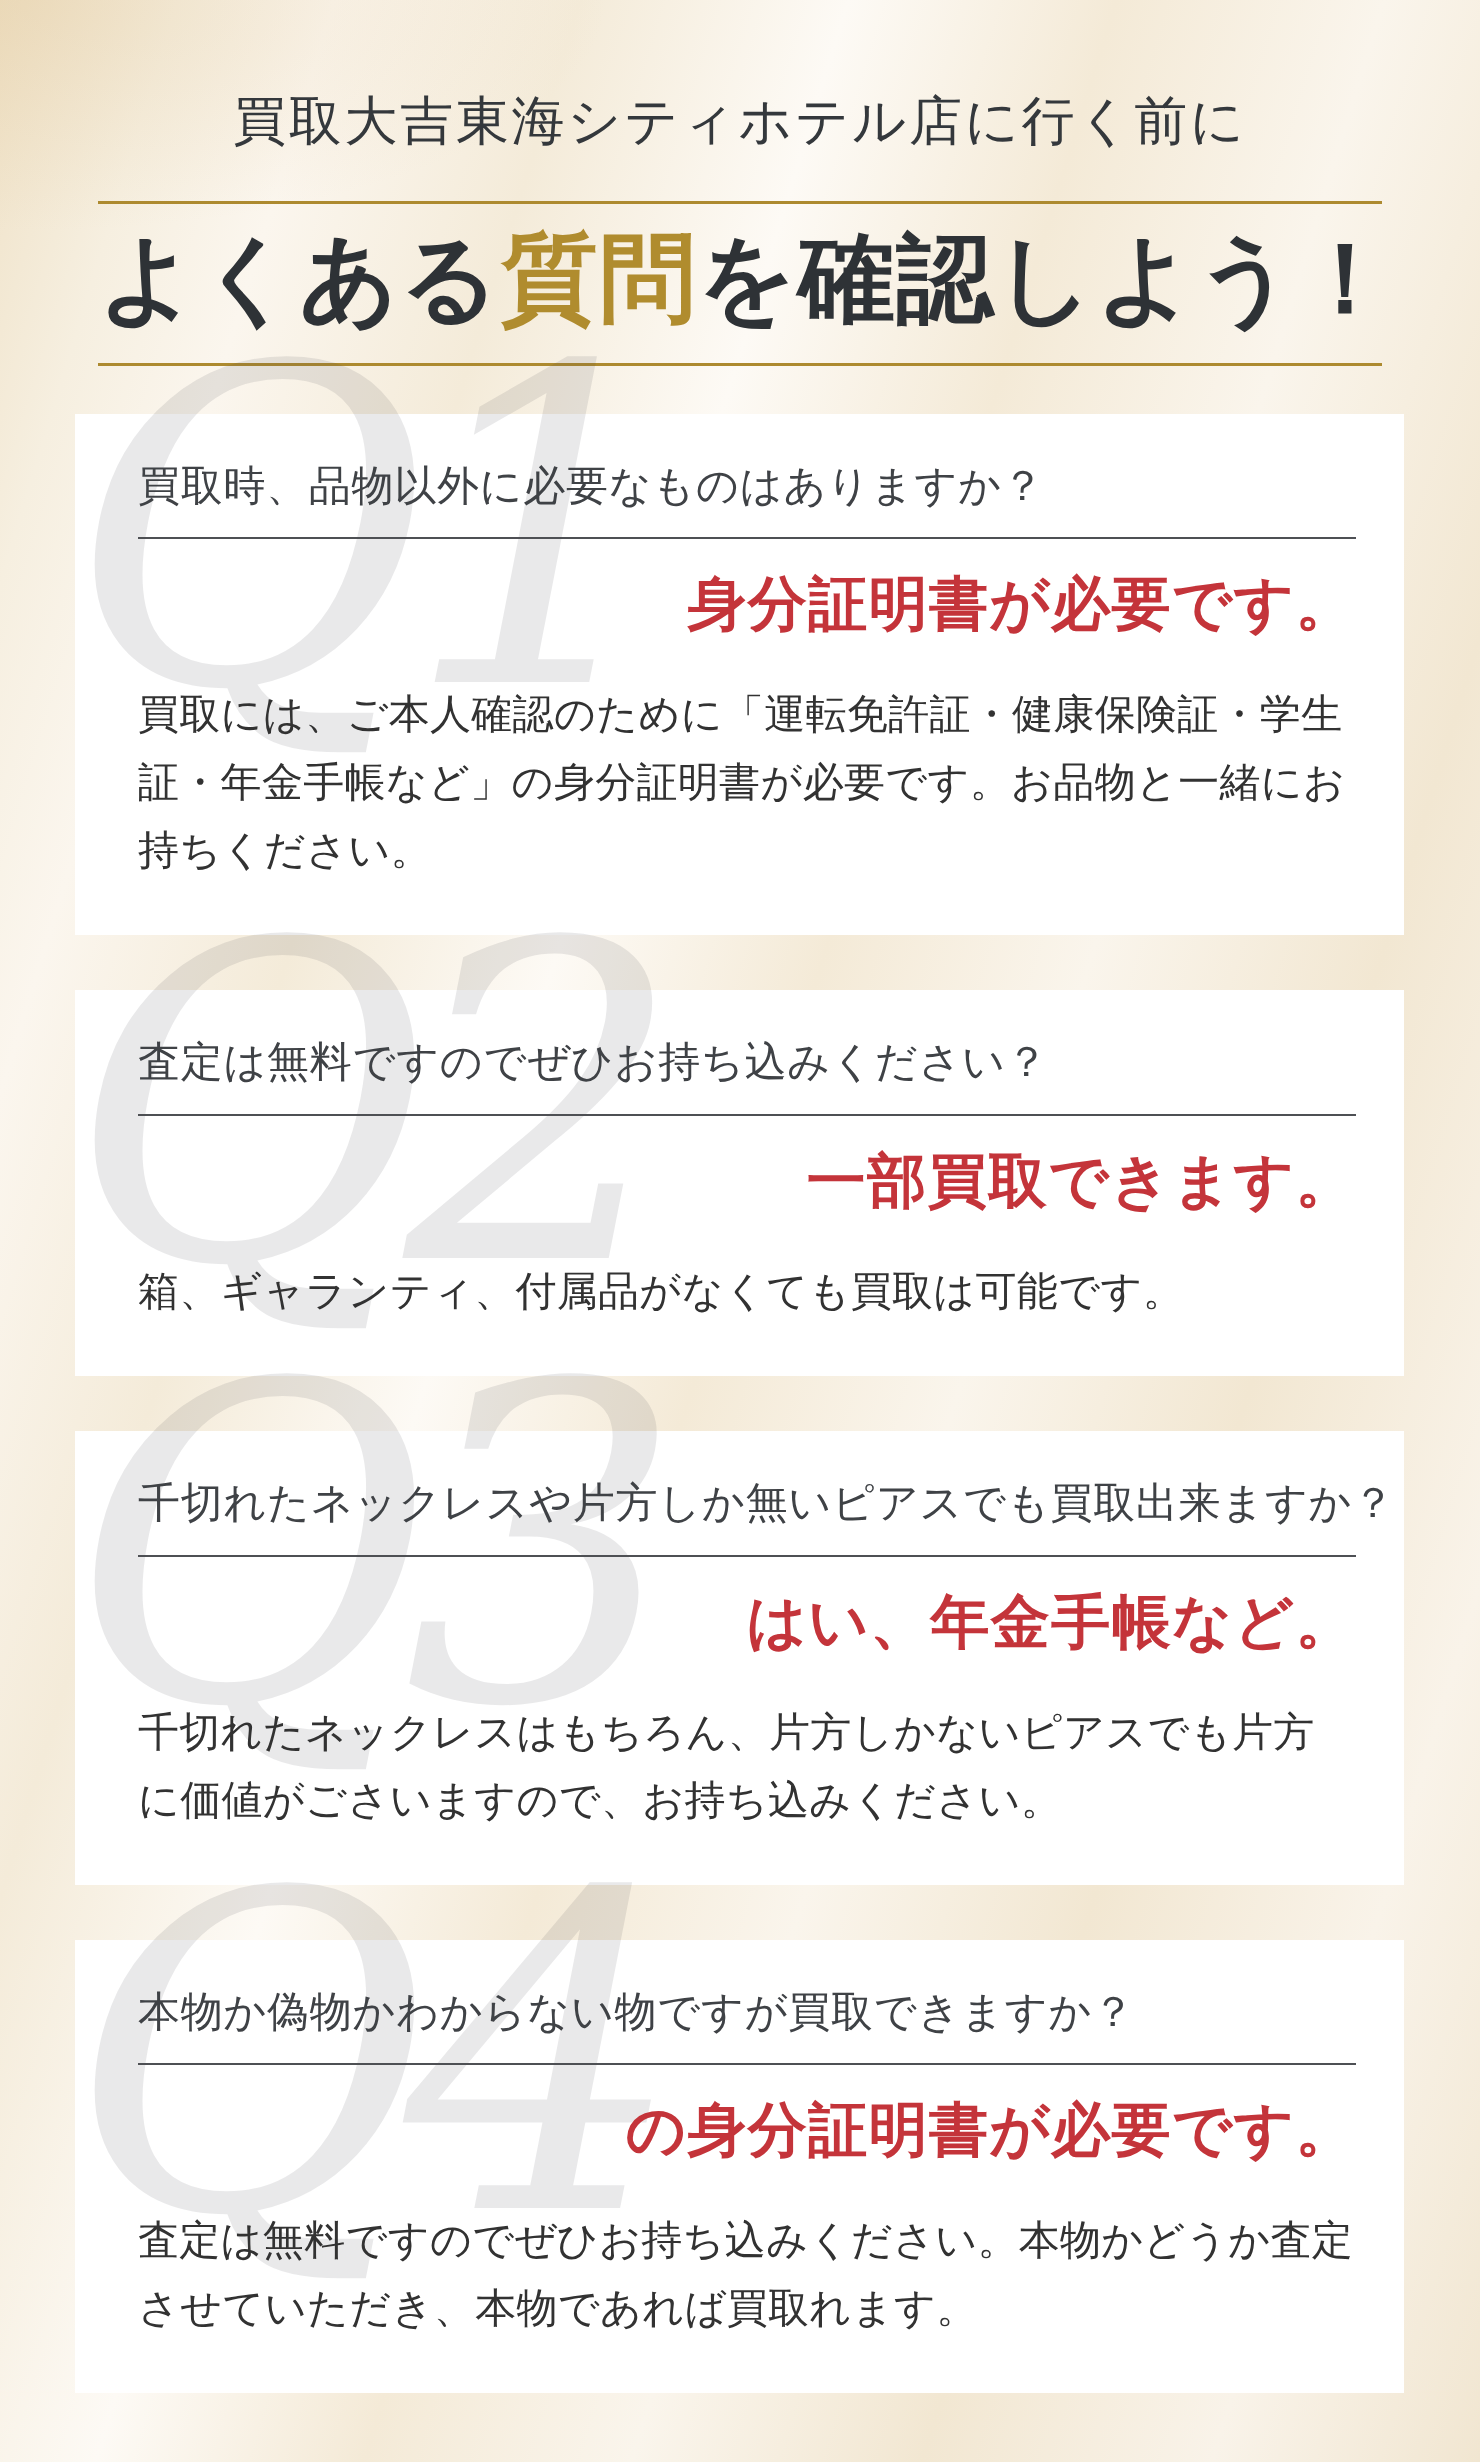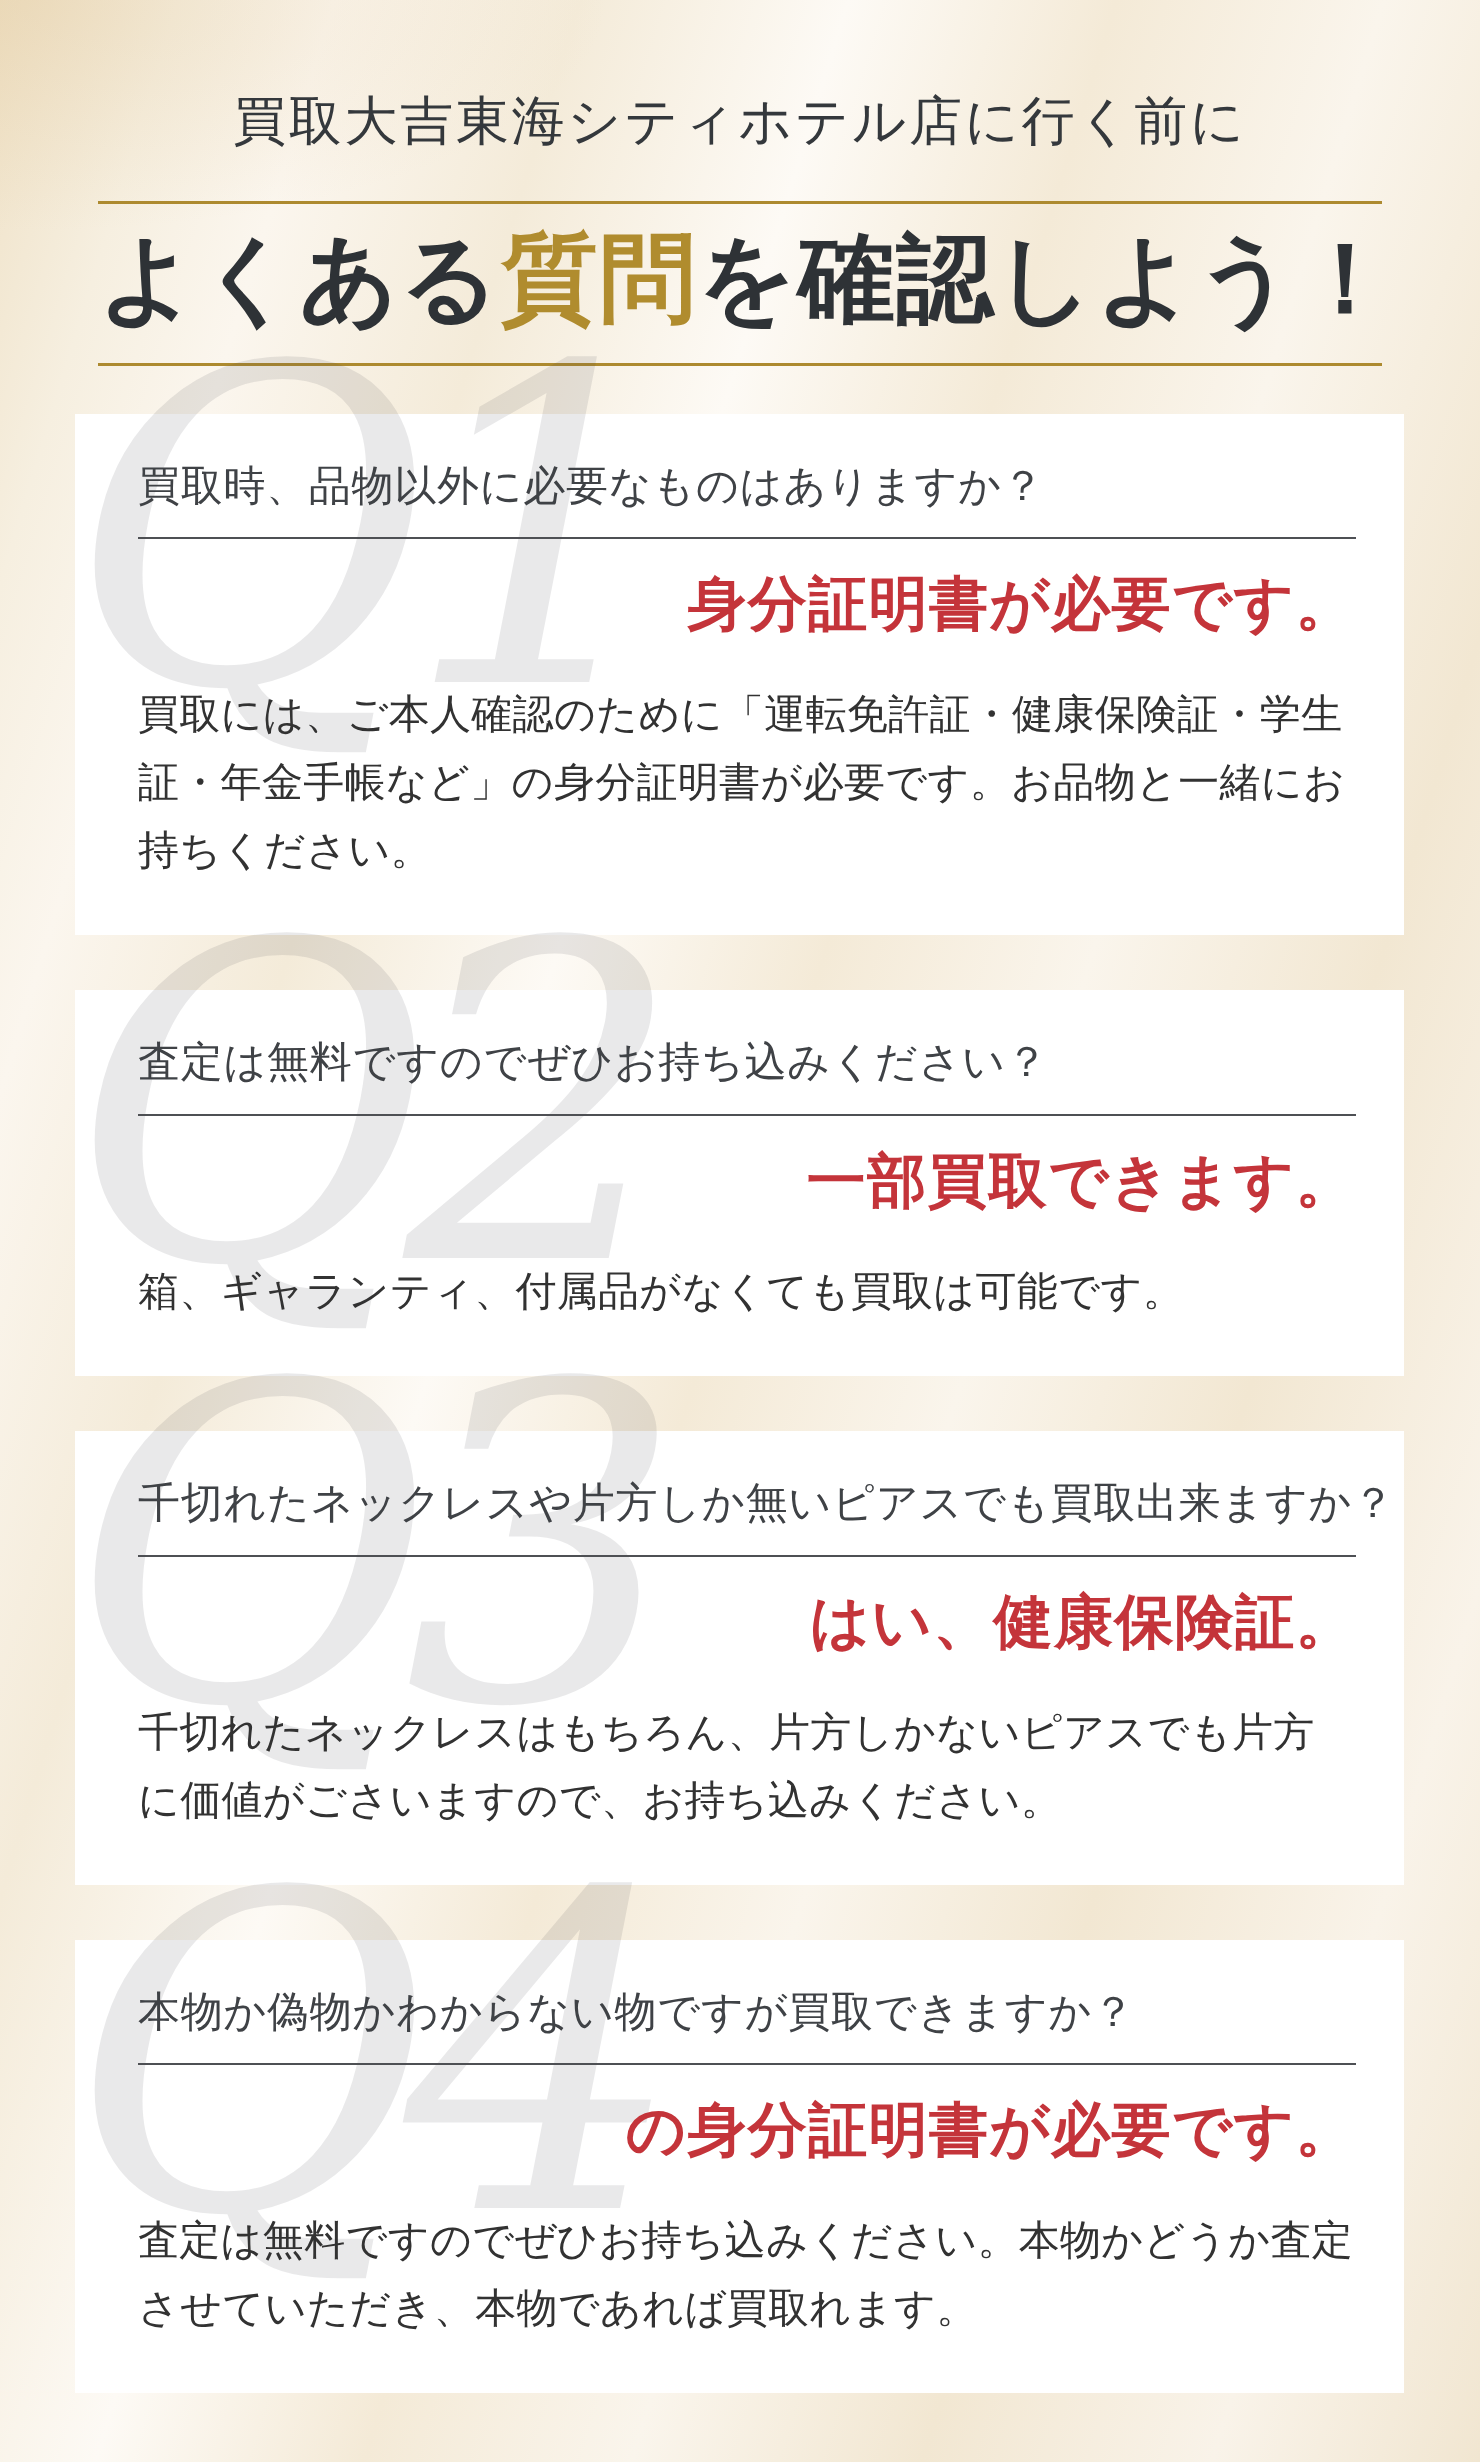--- a/index.html
+++ b/index.html
@@ -138,7 +138,7 @@
       <span class="watermark">Q3</span>
       <h2 class="question">千切れたネックレスや片方しか無いピアスでも買取出来ますか？</h2>
       <hr class="divider">
-      <p class="answer">はい、健康保険証。</p>
+      <p class="answer">はい、年金手帳など。</p>
       <p class="detail">千切れたネックレスはもちろん、片方しかないピアスでも片方に価値がごさいますので、お持ち込みください。</p>
     </section>
 

